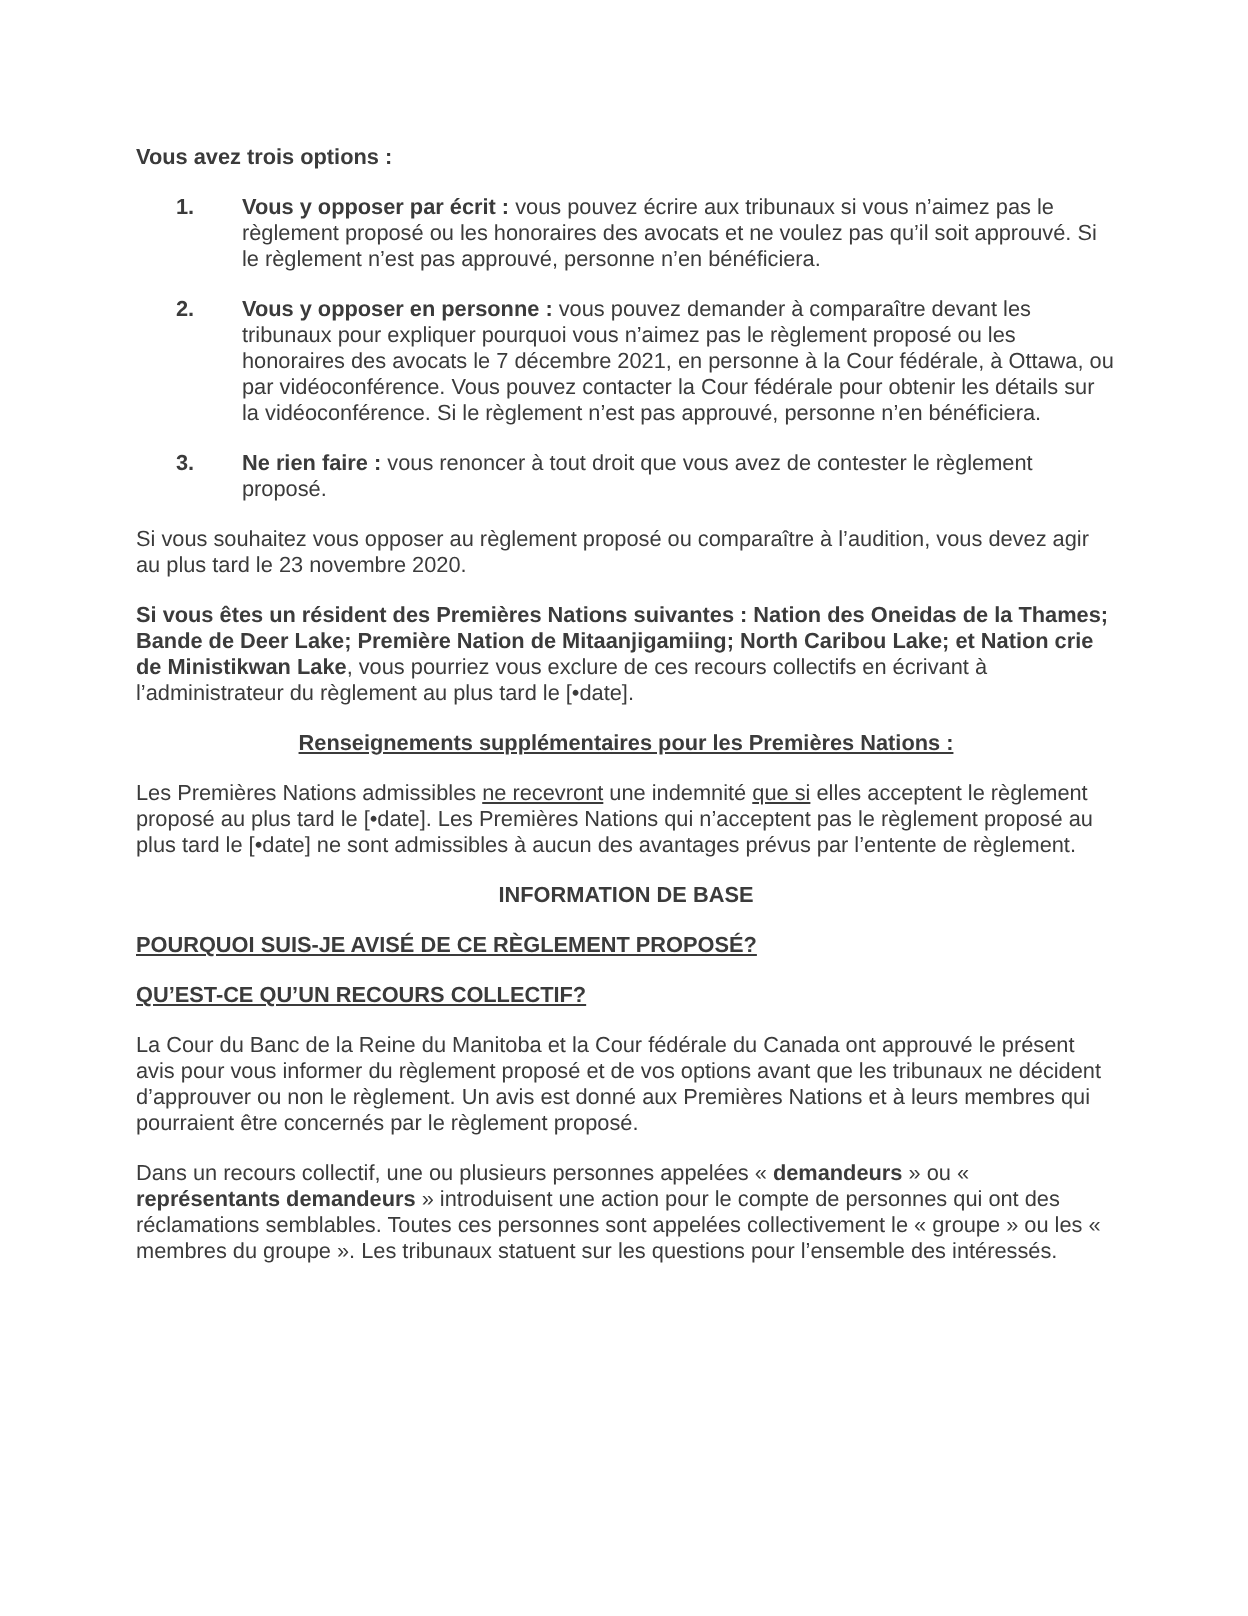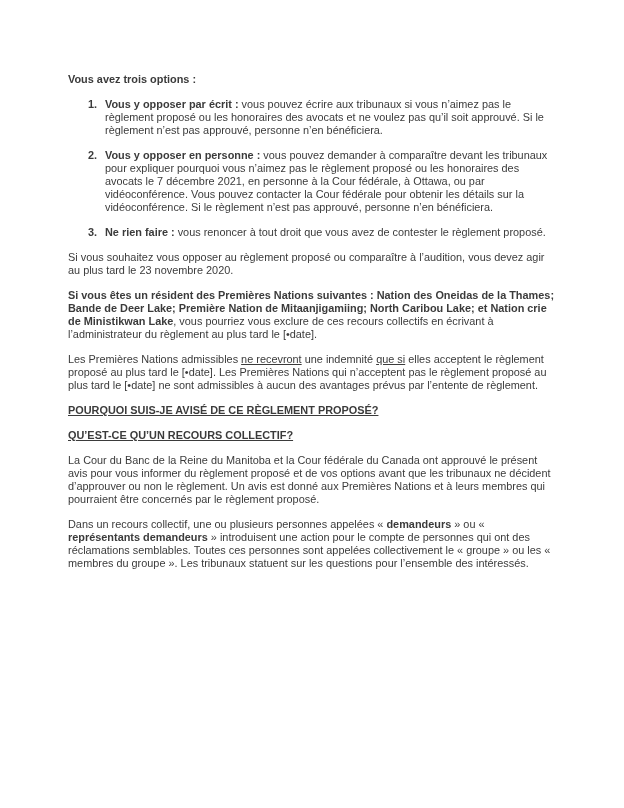--- a/index.html
+++ b/index.html
@@ -21,7 +21,7 @@
   .center { text-align: center; }
   .opt { display: flex; margin: 0 0 12px 20px; }
   .opt-num { flex: 0 0 17px; width: 17px; font-weight: 700; }
-  .opt-body { flex: 1; }
+  .opt-body { flex: 1; margin-left: 16px; }
 </style>
 </head>
 <body>

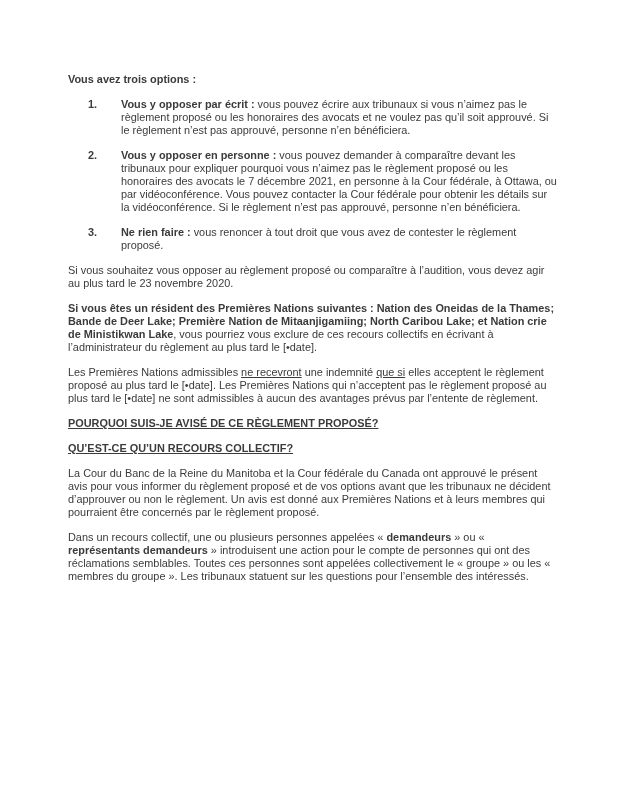--- a/index.html
+++ b/index.html
@@ -49,6 +49,7 @@
 
   <p class="para"><span class="b">Si vous êtes un résident des Premières Nations suivantes : Nation des Oneidas de la Thames; Bande de Deer Lake; Première Nation de Mitaanjigamiing; North Caribou Lake; et Nation crie de Ministikwan Lake</span><span>, vous pourriez vous exclure de ces recours collectifs en écrivant à l’administrateur du règlement au plus tard le [•date].</span></p>
 
+  <p class="para center"><span class="b u">Renseignements supplémentaires pour les Premières Nations :</span></p>
 
   <p class="para"><span>Les Premières Nations admissibles </span><span class="u">ne recevront</span><span> une indemnité </span><span class="u">que si</span><span> elles acceptent le règlement proposé au plus tard le [•date]. Les Premières Nations qui n’acceptent pas le règlement proposé au plus tard le [•date] ne sont admissibles à aucun des avantages prévus par l’entente de règlement.</span></p>
 

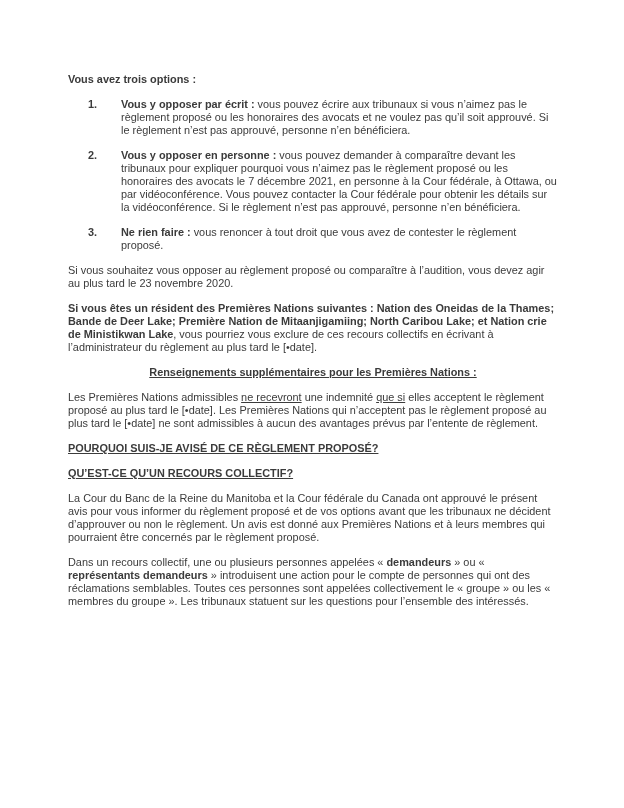--- a/index.html
+++ b/index.html
@@ -54,6 +54,7 @@
   <p class="para"><span>Les Premières Nations admissibles </span><span class="u">ne recevront</span><span> une indemnité </span><span class="u">que si</span><span> elles acceptent le règlement proposé au plus tard le [•date]. Les Premières Nations qui n’acceptent pas le règlement proposé au plus tard le [•date] ne sont admissibles à aucun des avantages prévus par l’entente de règlement.</span></p>
 
 
+  <p class="para center b">INFORMATION DE BASE</p>
 
   <p class="para"><span class="b u">POURQUOI SUIS-JE AVISÉ DE CE RÈGLEMENT PROPOSÉ?</span></p>
 

